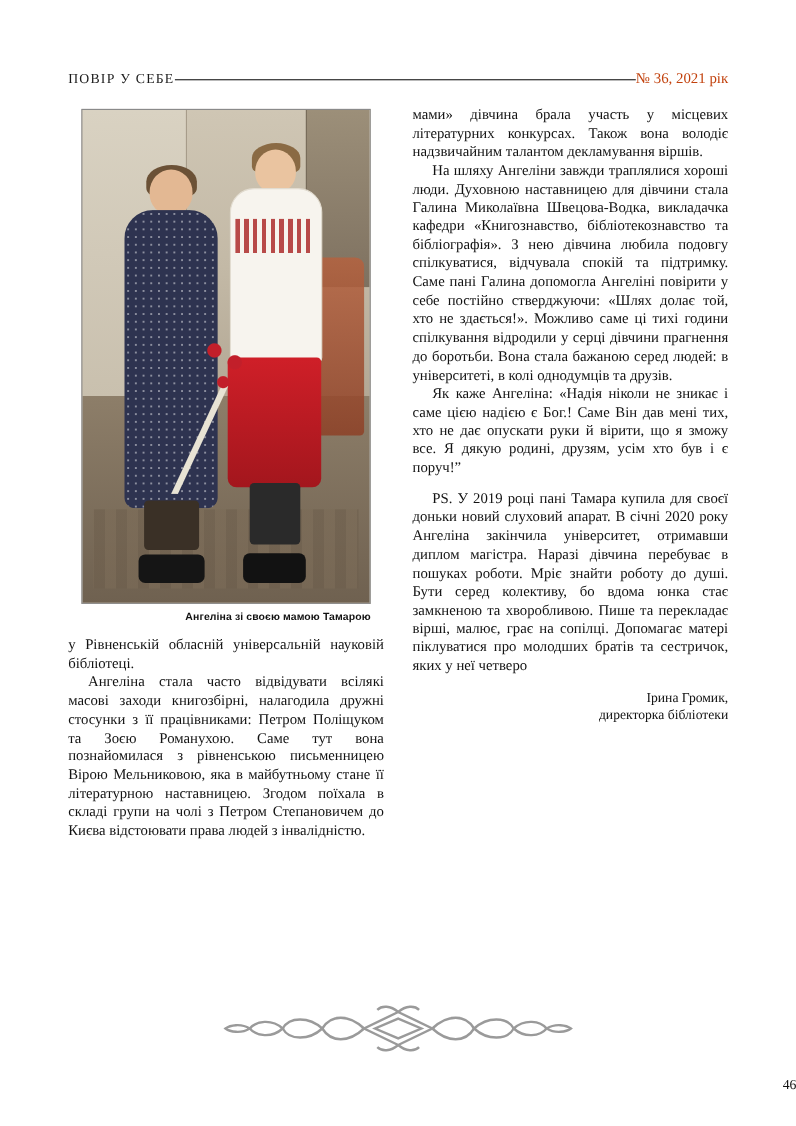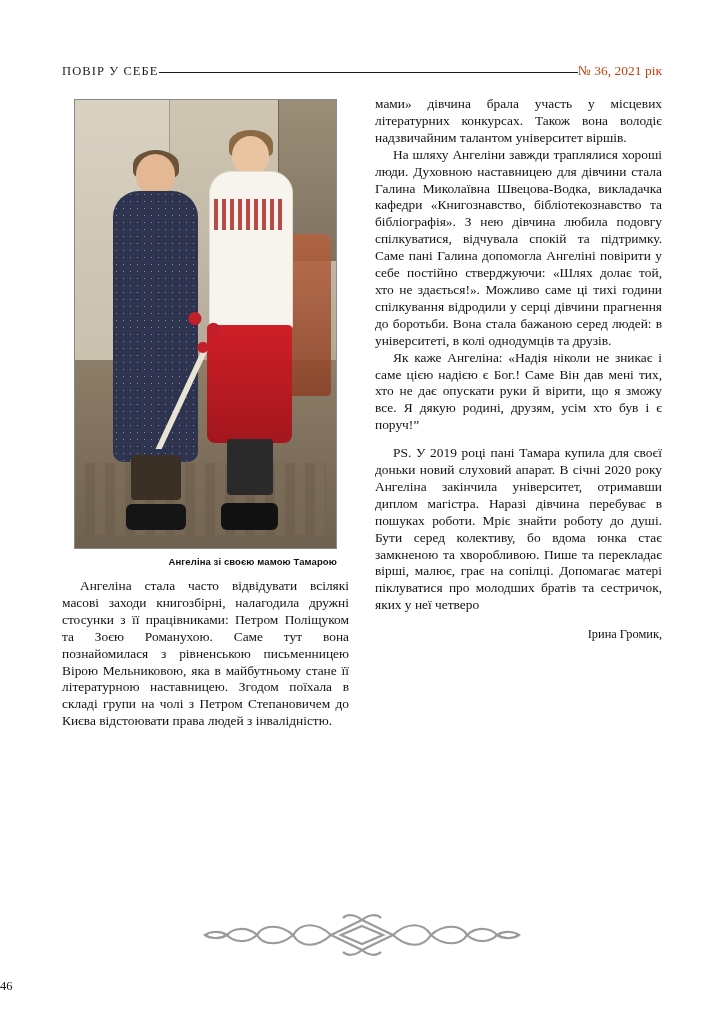--- a/index.html
+++ b/index.html
@@ -286,7 +286,7 @@
     </div>
 
     <div class="col col-right">
-      <p class="body noindent">мами» дівчина брала участь у місцевих літературних конкурсах. Також вона володіє надзвичайним талантом університет віршів.</p>
+      <p class="body noindent">мами» дівчина брала участь у місцевих літературних конкурсах. Також вона володіє надзвичайним талантом декламування віршів.</p>
       <p class="body indent">На шляху Ангеліни завжди траплялися хороші люди. Духовною наставницею для дівчини стала Галина Миколаївна Швецова-Водка, викладачка кафедри «Книгознавство, бібліотекознавство та бібліографія». З нею дівчина любила подовгу спілкуватися, відчувала спокій та підтримку. Саме пані Галина допомогла Ангеліні повірити у себе постійно стверджуючи: «Шлях долає той, хто не здається!». Можливо саме ці тихі години спілкування відродили у серці дівчини прагнення до боротьби. Вона стала бажаною серед людей: в університеті, в колі однодумців та друзів.</p>
       <p class="body indent">Як каже Ангеліна: «Надія ніколи не зникає і саме цією надією є Бог.! Саме Він дав мені тих, хто не дає опускати руки й вірити, що я зможу все. Я дякую родині, друзям, усім хто був і є поруч!”</p>
       <p class="body indent" style="margin-top:11px;">PS. У 2019 році пані Тамара купила для своєї доньки новий слуховий апарат. В січні 2020 року Ангеліна закінчила університет, отримавши диплом магістра. Наразі дівчина перебуває в пошуках роботи. Мріє знайти роботу до душі. Бути серед колективу, бо вдома юнка стає замкненою та хворобливою. Пише та перекладає вірші, малює, грає на сопілці. Допомагає матері піклуватися про молодших братів та сестричок, яких у неї четверо</p>

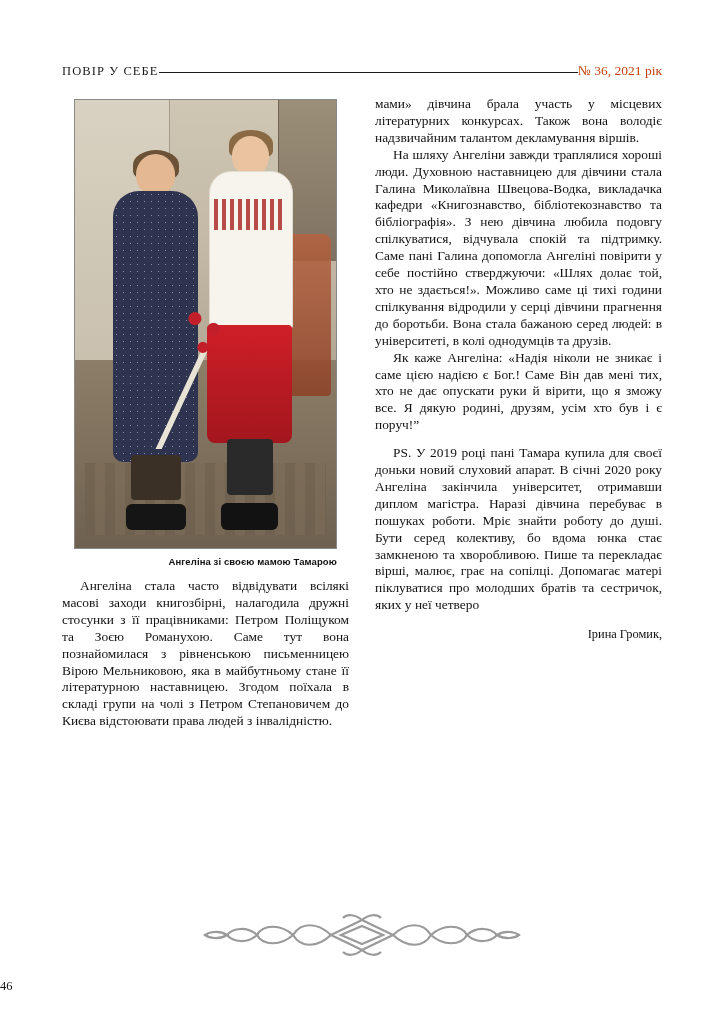--- a/index.html
+++ b/index.html
@@ -281,6 +281,7 @@
       <div class="photo-caption">Ангеліна зі своєю мамою Тамарою</div>
 
       <div class="textblock">
+        <p class="body noindent">у Рівненській обласній універсальній науковій бібліотеці.</p>
         <p class="body indent">Ангеліна стала часто відвідувати всілякі масові заходи книгозбірні, налагодила дружні стосунки з її працівниками: Петром Поліщуком та Зоєю Романухою. Саме тут вона познайомилася з рівненською письменницею Вірою Мельниковою, яка в майбутньому стане її літературною наставницею. Згодом поїхала в складі групи на чолі з Петром Степановичем до Києва відстоювати права людей з інвалідністю.</p>
       </div>
     </div>

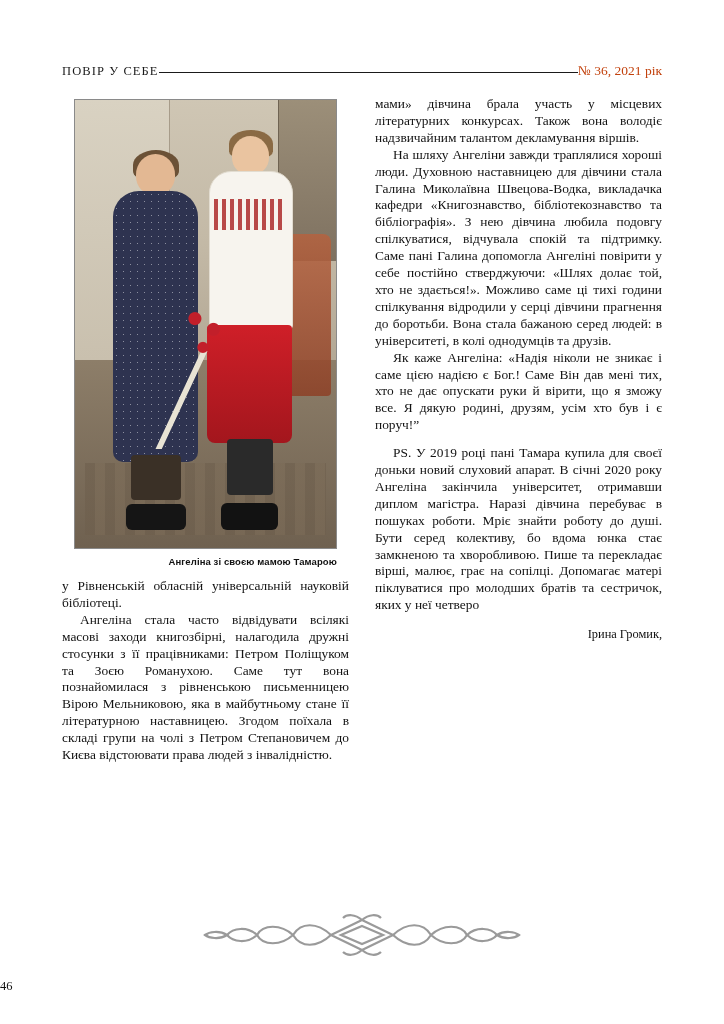--- a/index.html
+++ b/index.html
@@ -294,6 +294,7 @@
 
       <div class="signature">
         <div class="name">Ірина Громик,</div>
+        <div>директорка бібліотеки</div>
       </div>
     </div>
   </div>

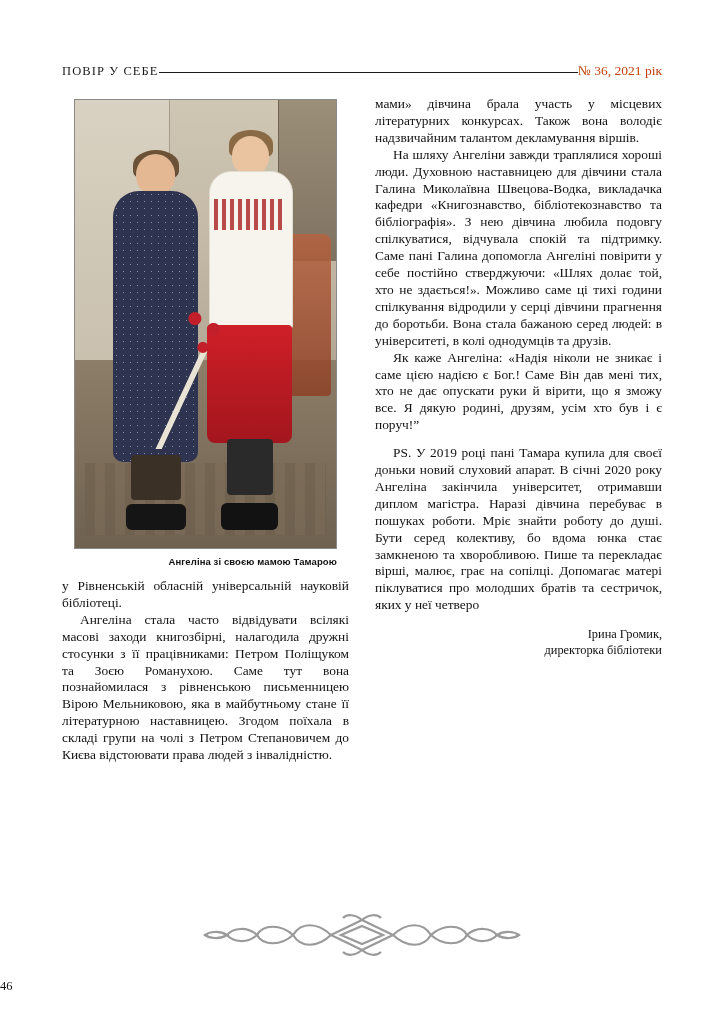--- a/index.html
+++ b/index.html
@@ -227,7 +227,7 @@
     position: absolute;
     left: 0; right: 0;
     bottom: 30px;
-    text-align: left;
+    text-align: right;
     font-size: 12.5px;
     color: #111;
   }

